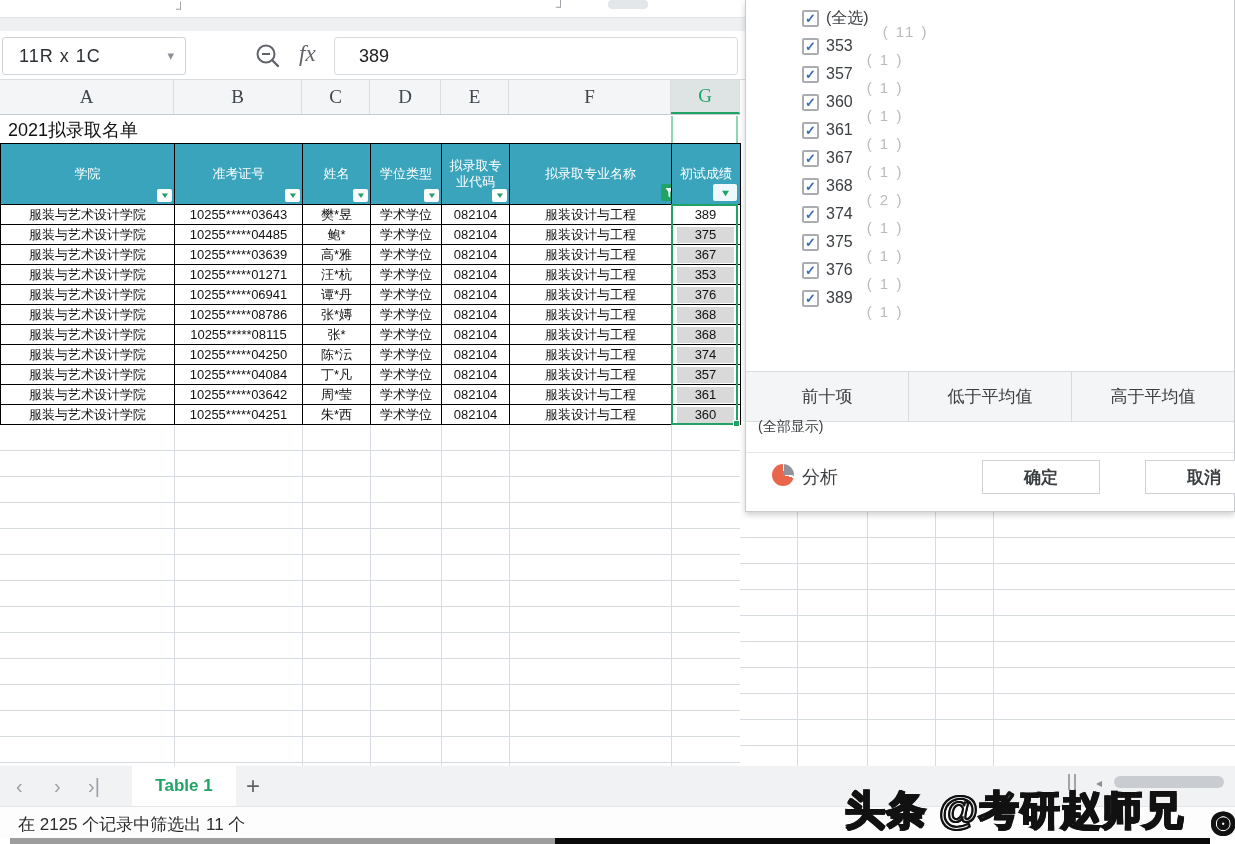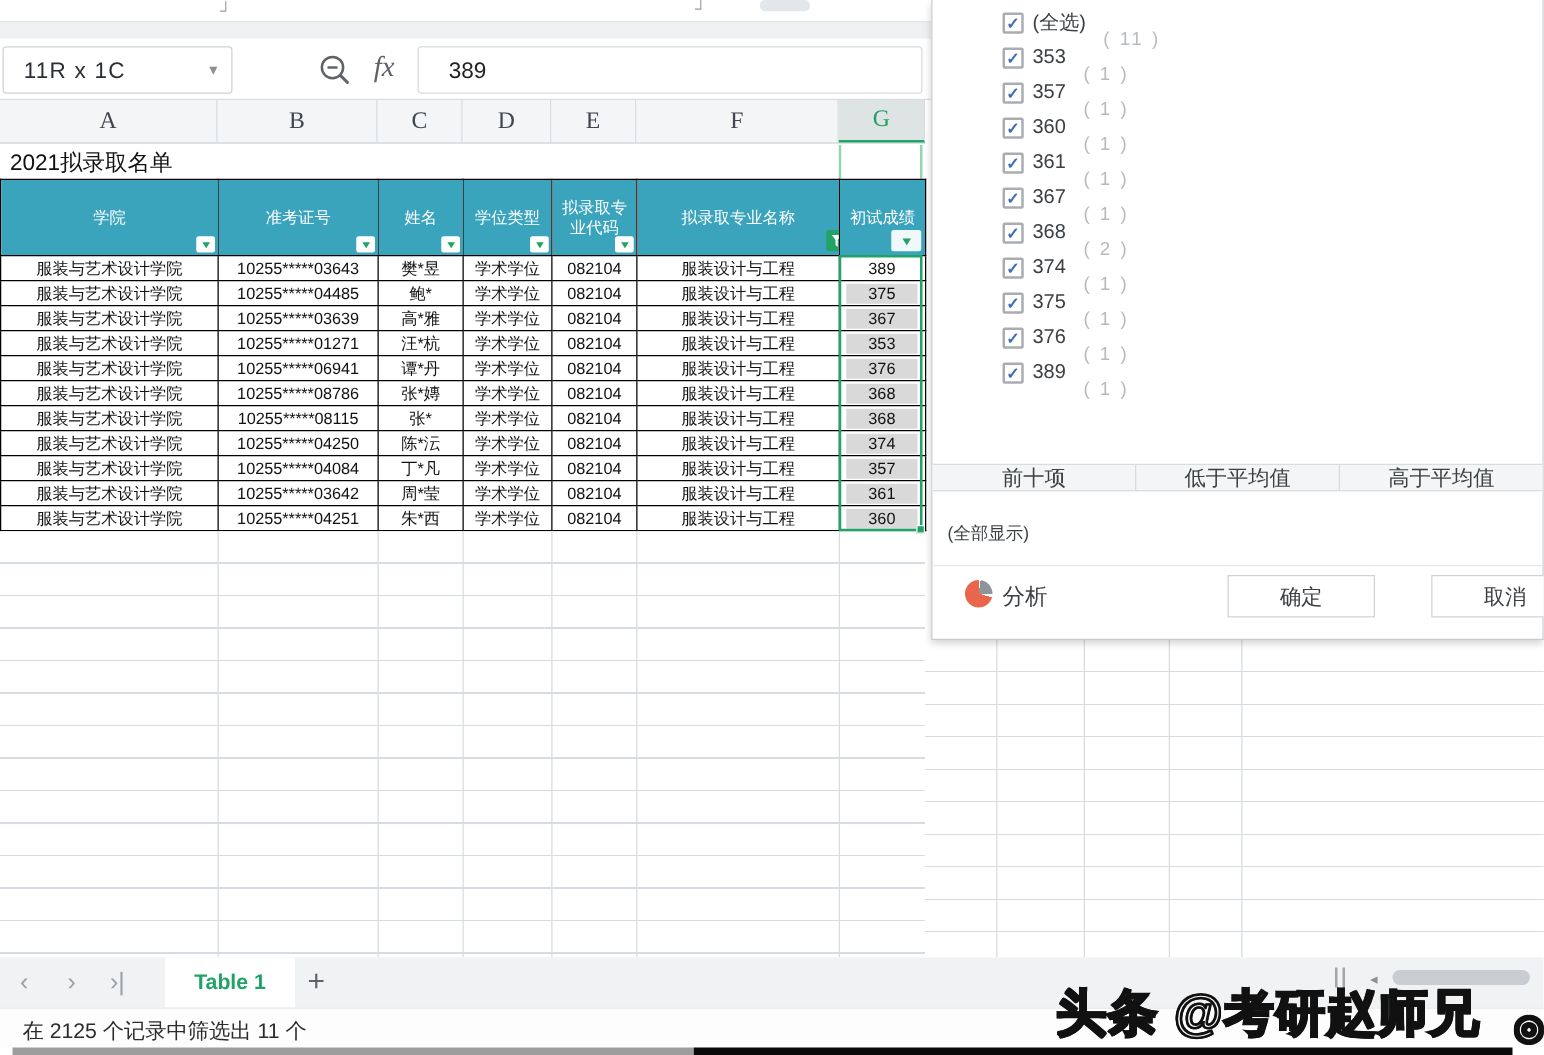--- a/index.html
+++ b/index.html
@@ -82,7 +82,7 @@
   .cb .tick { color:#3d6eb4; font-size:13px; font-weight:bold; line-height:13px; }
   .fl-label { margin-left:7px; font-size:16px; color:#3c4043; }
   .fl-count { margin-left:14px; font-size:15px; color:#b7bbbf; letter-spacing:2px;margin-top:27px; }
-  .quick-row { position:absolute; left:0; top:371px; width:100%; height:22px; background:#f4f5f6;
+  .quick-row { position:absolute; left:0; top:371px; width:100%; height:51px; background:#f4f5f6;
                border-top:1px solid #dadcde; border-bottom:1px solid #dadcde; display:flex; }
   .quick-btn { flex:1; display:flex; align-items:center; justify-content:center; font-size:17px; color:#3c4043; border-right:1px solid #d8dadc; }
   .quick-btn:last-child { border-right:none; }

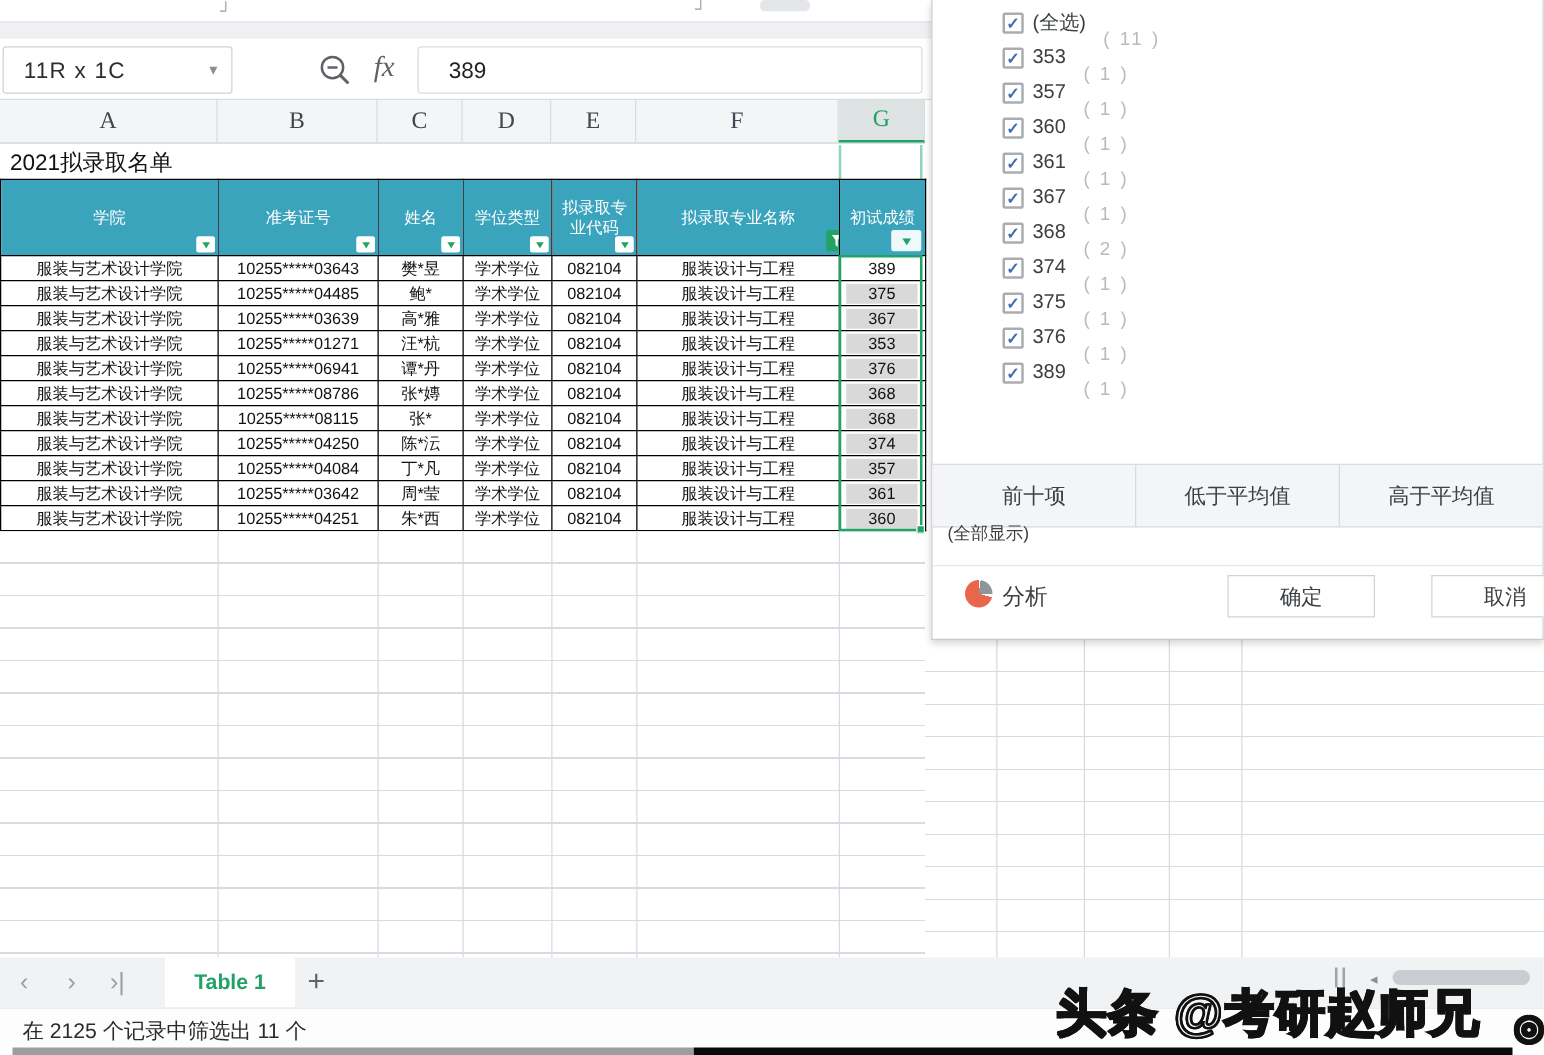--- a/index.html
+++ b/index.html
@@ -92,7 +92,7 @@
               background:conic-gradient(from 8deg, #8e949a 0 85deg, #ffffff 85deg 97deg, #e9654b 97deg 352deg, #ffffff 352deg); }
   .analyze-label { position:absolute; left:56px; top:465px; font-size:18px; color:#3c4043; }
   .panel-btn { position:absolute; top:460px; width:118px; height:34px; background:#fff; border:1px solid #cfd3d7;
-               font-size:17px; color:#3c4043; display:flex; align-items:center; justify-content:center; }
+               font-size:17px; color:#3c4043; display:flex; align-items:center; justify-content:center;font-weight:bold; }
   .btn-ok { left:236px; } .btn-cancel { left:360px;margin-left:39px; }
 
   

